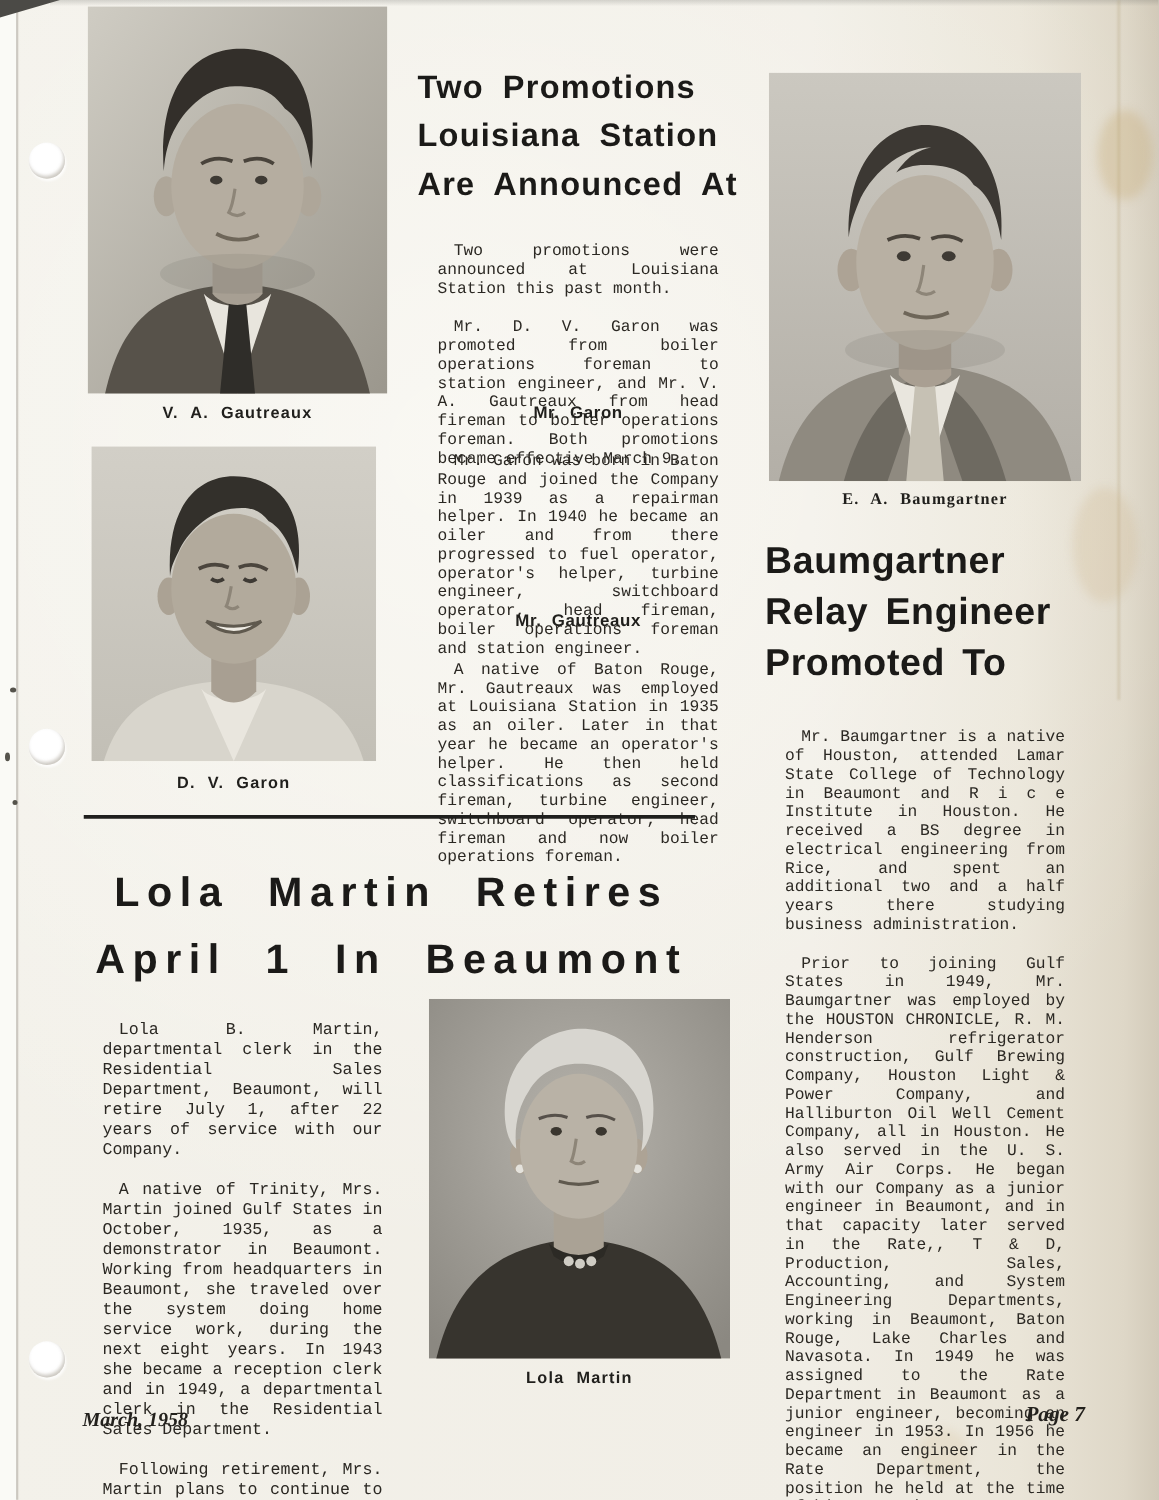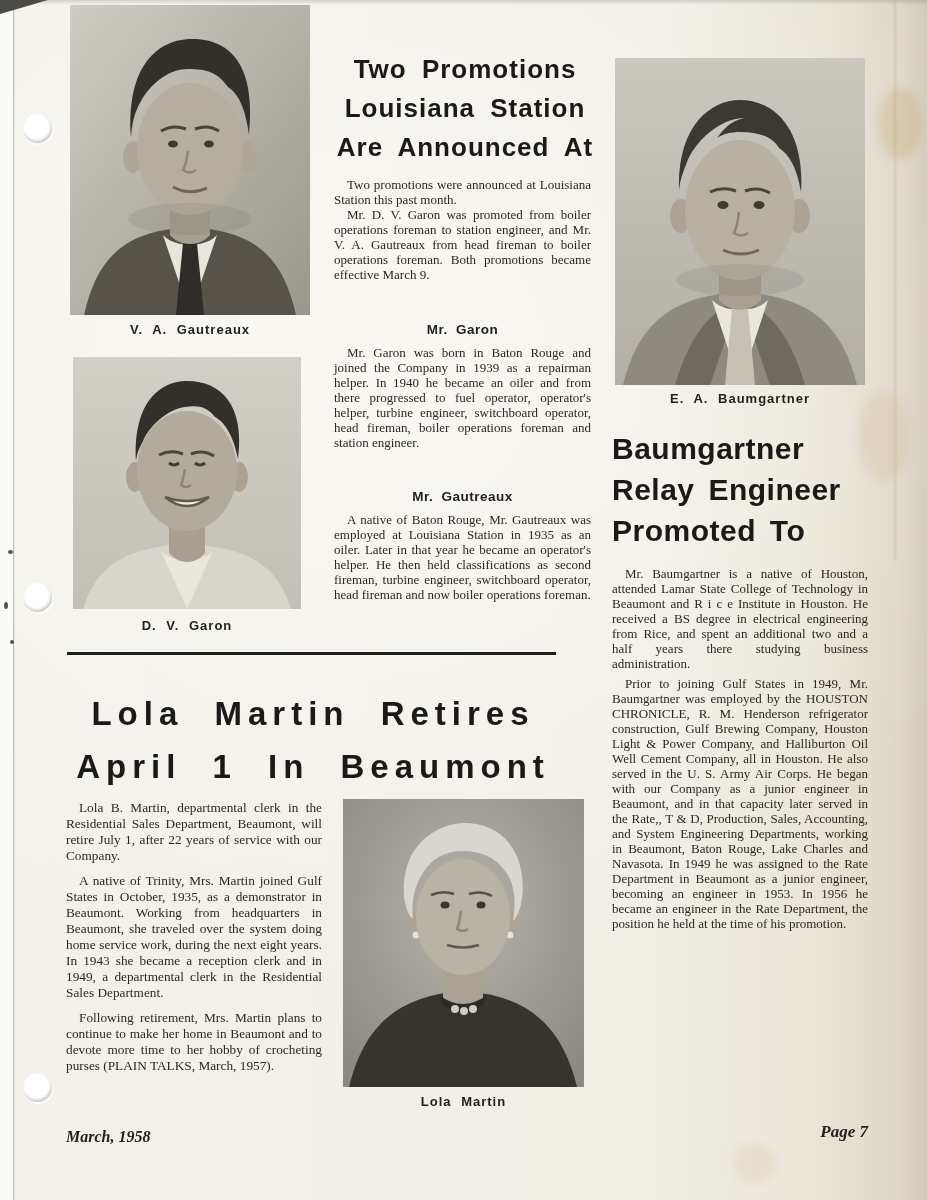--- a/index.html
+++ b/index.html
@@ -24,7 +24,7 @@
   .crease{left:894px;top:0;width:2px;height:560px;background:rgba(172,151,114,0.30);filter:blur(1px);}
   
   .headline{font-family:"Liberation Sans", sans-serif;font-weight:700;color:#1b1a18;}
-  .h-promos{font-size:26px;line-height:39px;letter-spacing:1px;word-spacing:7px;text-align:center;}
+  .h-promos{font-size:26px;line-height:39px;letter-spacing:1px;word-spacing:7px;}
   .h-baum{font-size:30px;line-height:41px;letter-spacing:0.5px;word-spacing:5px;}
   .h-lola{font-size:33px;line-height:53px;letter-spacing:6px;word-spacing:16px;text-align:center;margin-top:15px;}
   .subhead{font-family:"Liberation Sans", sans-serif;font-weight:700;font-size:13.5px;

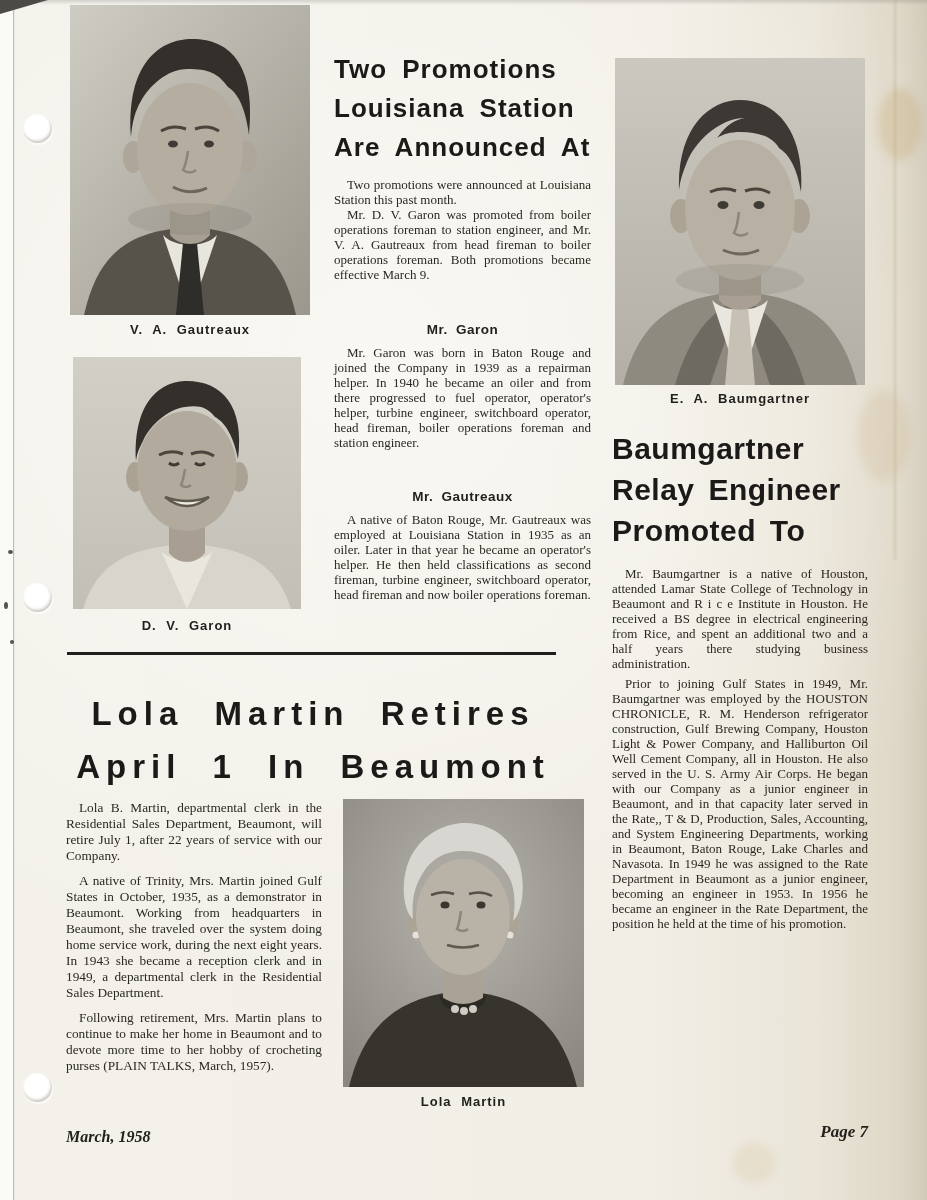--- a/index.html
+++ b/index.html
@@ -32,7 +32,7 @@
   .caption{font-family:"Liberation Sans", sans-serif;font-weight:700;font-size:13px;
     letter-spacing:1px;word-spacing:5px;text-align:center;color:#201f1c;}
   .body-col{font-size:13px;line-height:15px;text-align:justify;}
-  .body-col p{margin:0;text-indent:13px;}
+  .body-col p{margin:16px;text-indent:13px;font-family:Liberation Mono, monospace;}
   .gap-s p{margin-bottom:5px;}
   .gap-m p{margin-bottom:9px;}
   .body-loose{font-size:13.3px;line-height:16px;}

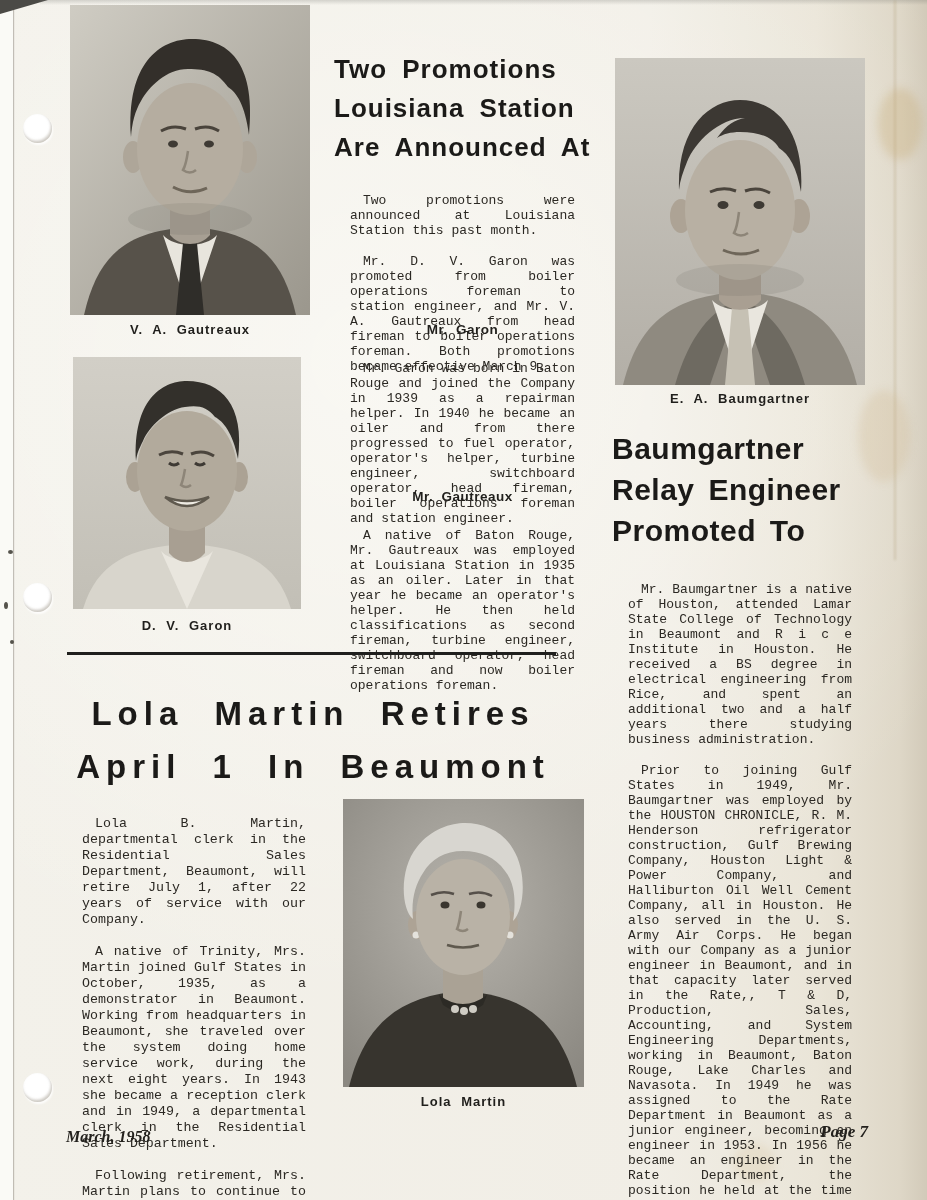--- a/index.html
+++ b/index.html
@@ -163,7 +163,7 @@
       <ellipse cx="125" cy="222" rx="64" ry="16" fill="rgba(85,80,70,0.12)"></ellipse>
     </svg>
   </div>
-  <div class="abs caption" style="left:615px;top:391px;width:250px;">E. A. Baumgartner</div>
+  <div class="abs caption" style="left:615px;top:391px;width:250px;font-family:Liberation Serif, serif;">E. A. Baumgartner</div>
 
   <div class="abs headline h-baum" style="left:612px;top:428px;width:290px;">
     <div>Baumgartner</div>

